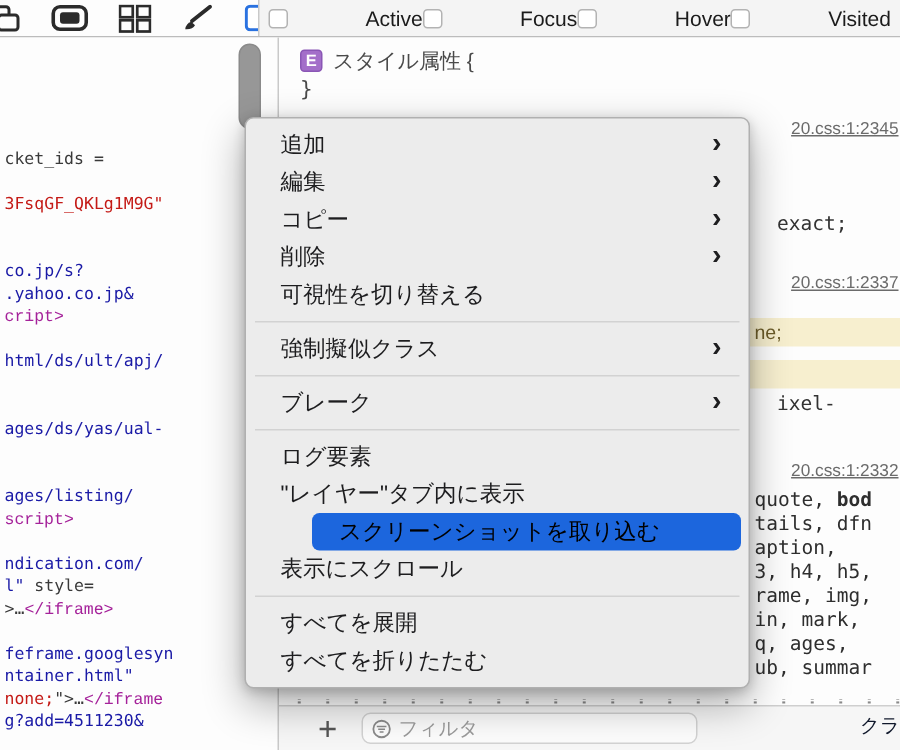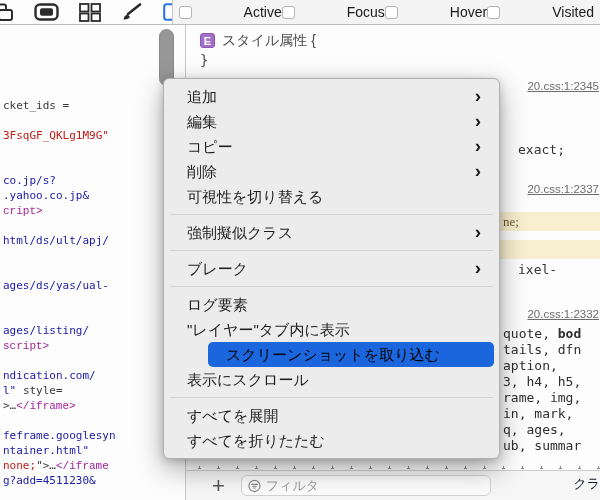--- a/index.html
+++ b/index.html
@@ -32,7 +32,7 @@
   .src-link { position:absolute; right:1px; font-size:11.5px; color:#6b6b6b; text-decoration:underline; cursor:pointer; }
   .frag { position:absolute; left:317px; font-family:"DejaVu Sans Mono","Liberation Mono",monospace; font-size:13px; color:#333;margin-left:15px; }
   .warn-row { position:absolute; left:0; right:0; height:19px; background:#f7efcf; }
-  .warn-row .warn-text { position:absolute; left:317px; line-height:19px; font-family:Liberation Serif, serif; font-size:13px; color:#6b5b28; }
+  .warn-row .warn-text { position:absolute; left:317px; line-height:19px; font-family:Liberation Sans, sans-serif; font-size:13px; color:#6b5b28; }
   .selector-block { position:absolute; left:317px; top:301px; }
   .sel-line { height:16px; line-height:16px; font-family:"DejaVu Sans Mono","Liberation Mono",monospace; font-size:13px; color:#2e2e2e; white-space:pre; }
   .sel-line .bold { font-weight:bold; }

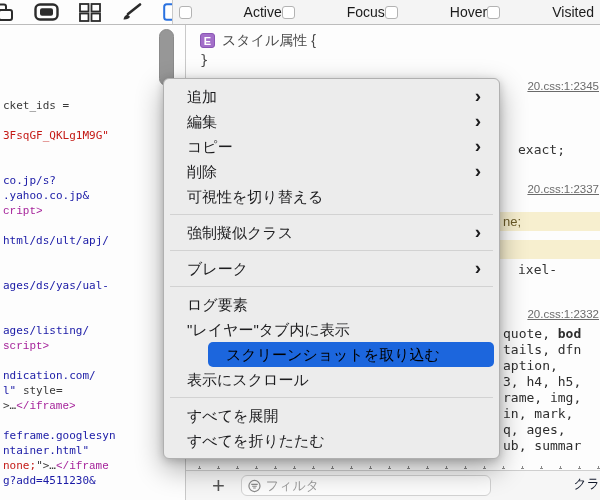--- a/index.html
+++ b/index.html
@@ -40,7 +40,7 @@
   .dotted-strip { position:absolute; left:0; right:0; bottom:31px; height:3px; background-image:radial-gradient(circle, #8a8a8a 1px, transparent 1.2px); background-size:19px 3px; background-position:4px 1px; }
   .bottom-bar { position:absolute; left:0; right:0; bottom:0; height:30px; background:#f6f6f6; border-top:1px solid #cfcfcf; display:flex; align-items:center; }
   .add-btn { font-size:22px; font-weight:300; color:#555; margin-left:26px; line-height:26px; cursor:pointer; }
-  .filter-box { margin-left:16px; width:250px; height:21px; background:#fcfcfc; border:1px solid #d2d2d2; border-radius:6px; display:flex; align-items:center; padding:0 6px; }
+  .filter-box { margin-left:16px; width:224px; height:21px; background:#fcfcfc; border:1px solid #d2d2d2; border-radius:6px; display:flex; align-items:center; padding:0 6px; }
   .filter-box input { border:none; outline:none; background:transparent; font-size:13px; color:#333; width:100%; margin-left:5px; font-family:"Liberation Sans",sans-serif; }
   .filter-box input::placeholder { color:#9b9b9b; }
   .classes-label { position:absolute; right:0px; font-size:13px; color:#0f172a; bottom:7px; }

